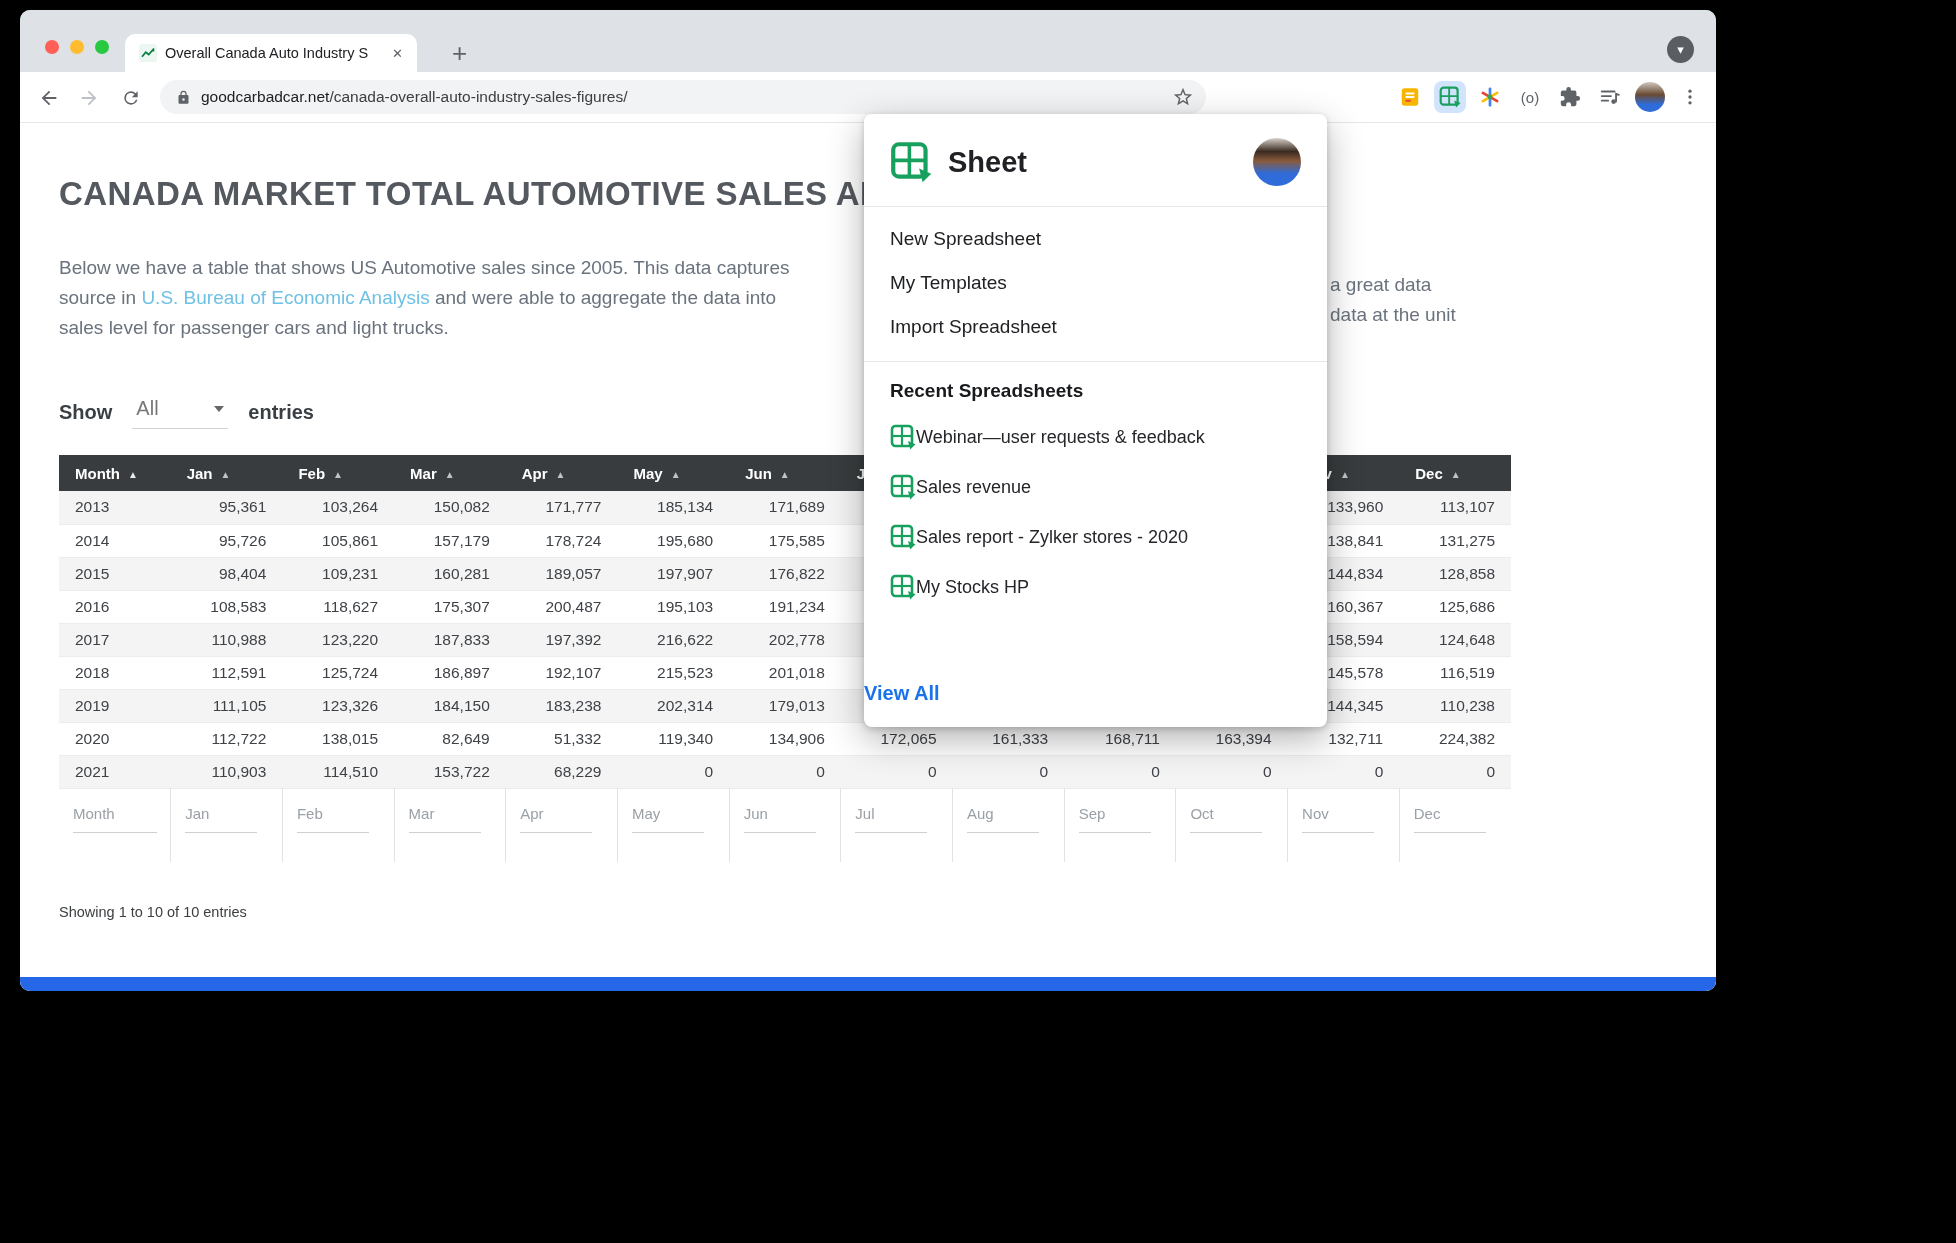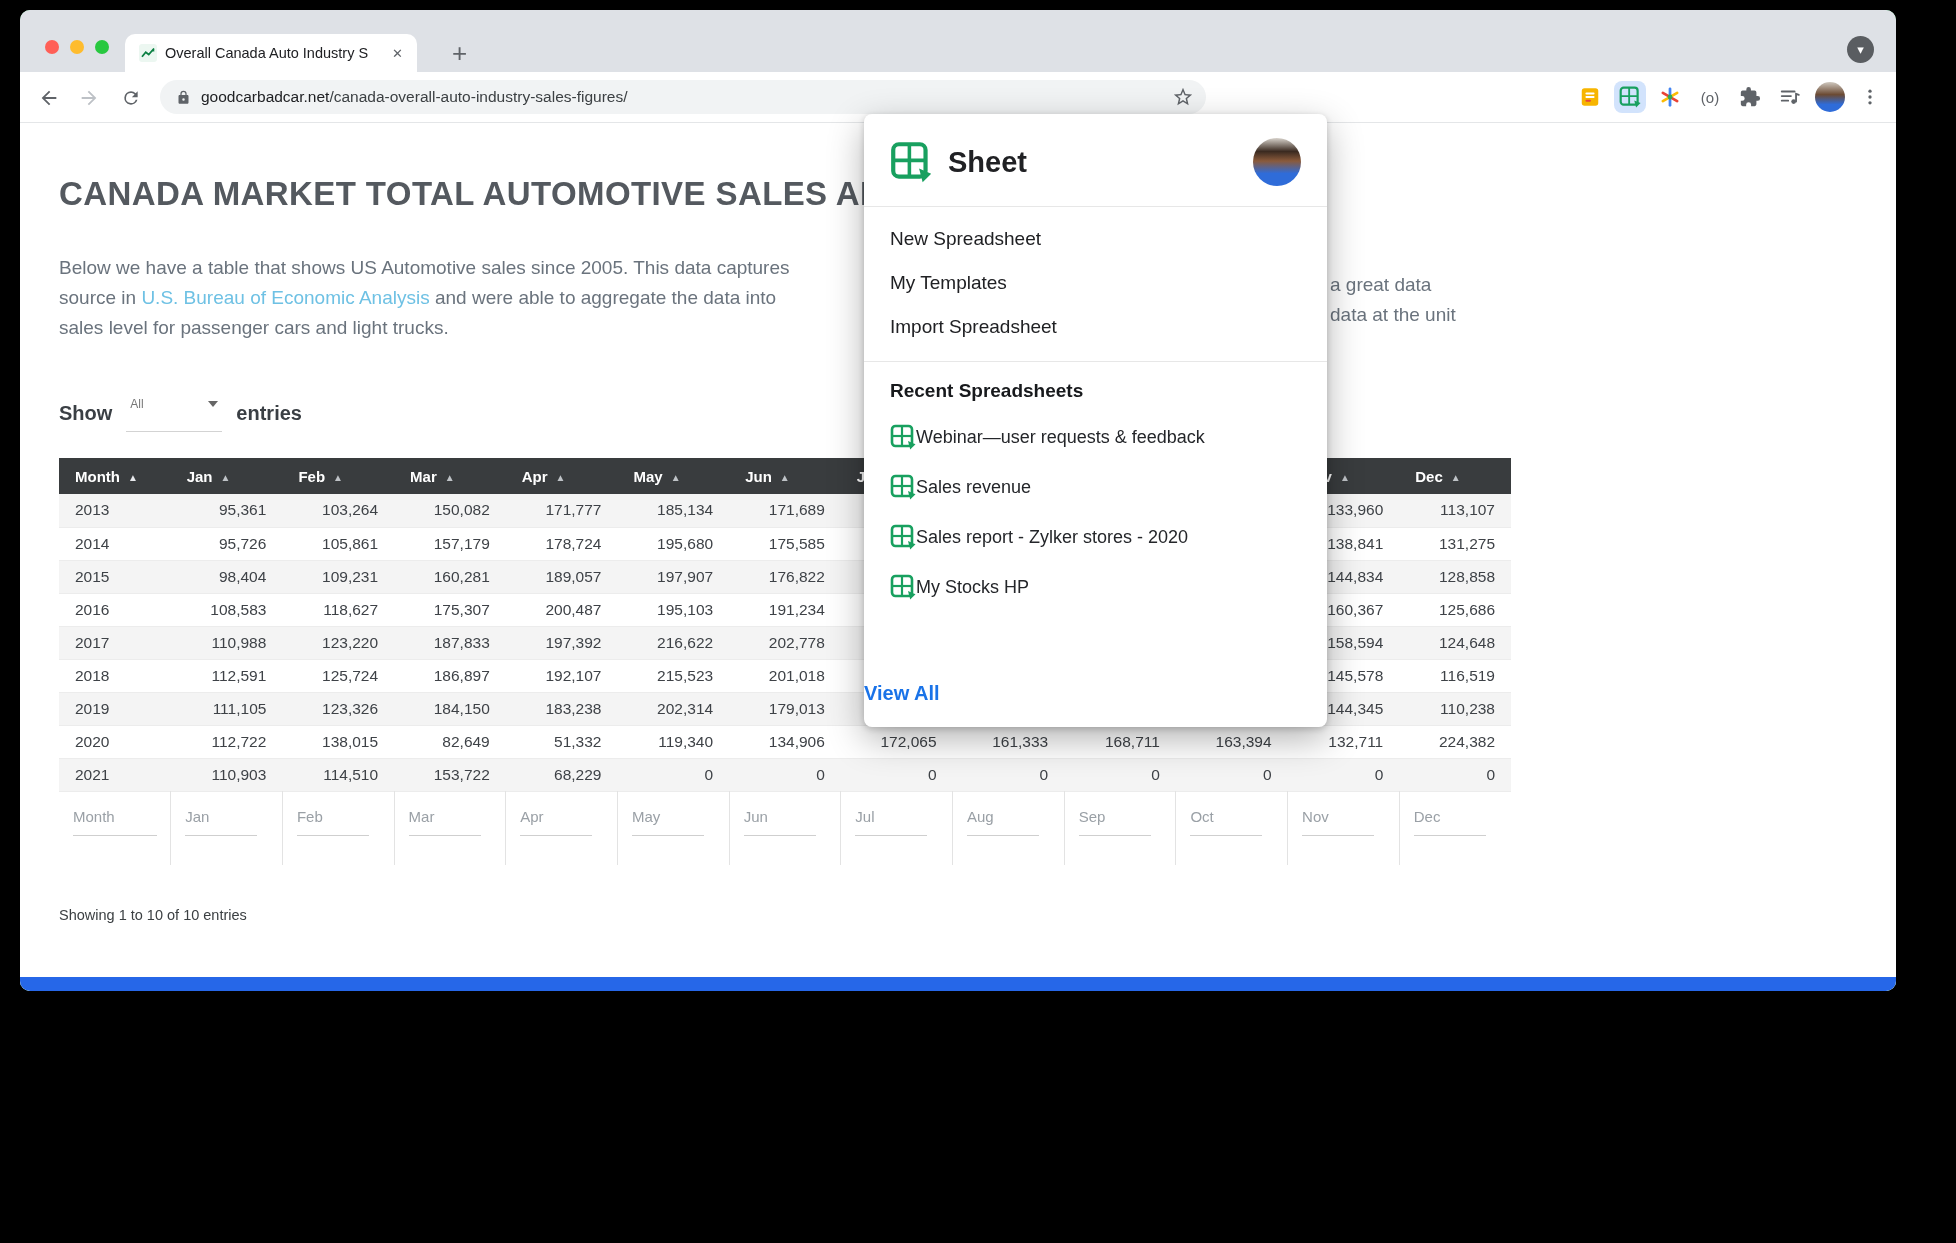--- a/index.html
+++ b/index.html
@@ -8,7 +8,7 @@
     font-family:"Liberation Sans",sans-serif;
   }
   .window{
-    position:absolute;left:20px;top:10px;width:1876px;height:981px;
+    position:absolute;left:20px;top:10px;width:1696px;height:981px;
     border-radius:10px;overflow:hidden;background:#86efac;
     box-shadow:0 12px 48px rgba(0,0,0,.6);
   }

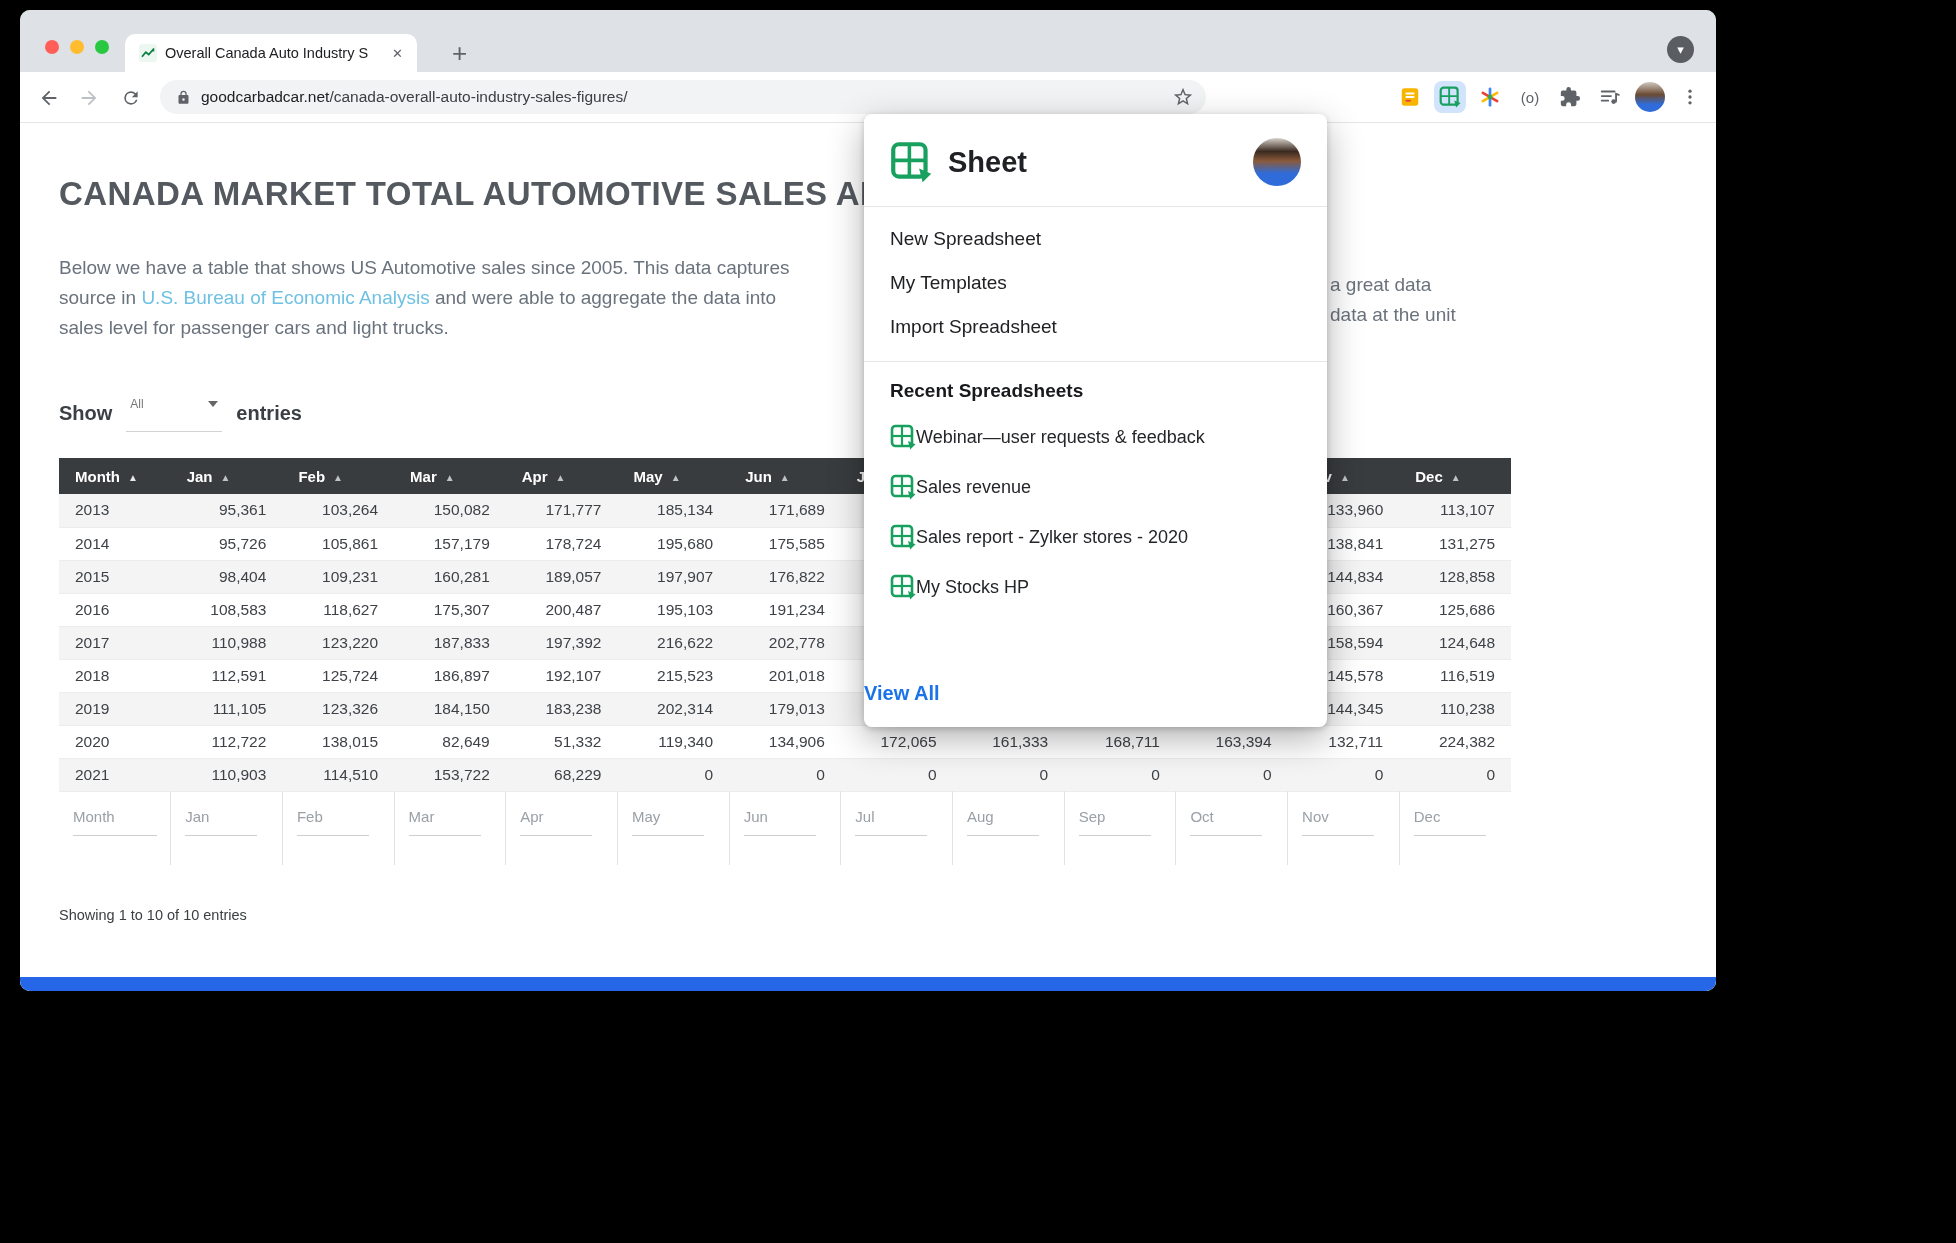--- a/index.html
+++ b/index.html
@@ -52,7 +52,7 @@
   .pline{position:relative;height:30px;white-space:nowrap;}
   .pright{position:absolute;left:1271px;top:17px;}
   .link{color:#6EC1E4;text-decoration:none;}
-  .show-row{display:flex;align-items:center;gap:14px;margin:0 0 26px;font-size:20px;font-weight:bold;color:#3A3F44;}
+  .show-row{display:flex;align-items:center;gap:20px;margin:0 0 26px;font-size:20px;font-weight:bold;color:#3A3F44;}
   .length-select{
     display:inline-flex;align-items:center;justify-content:space-between;width:88px;
     border-bottom:1px solid #D3D3D3;padding:2px 4px 20px;font-weight:normal;color:#777;font-size:12px;

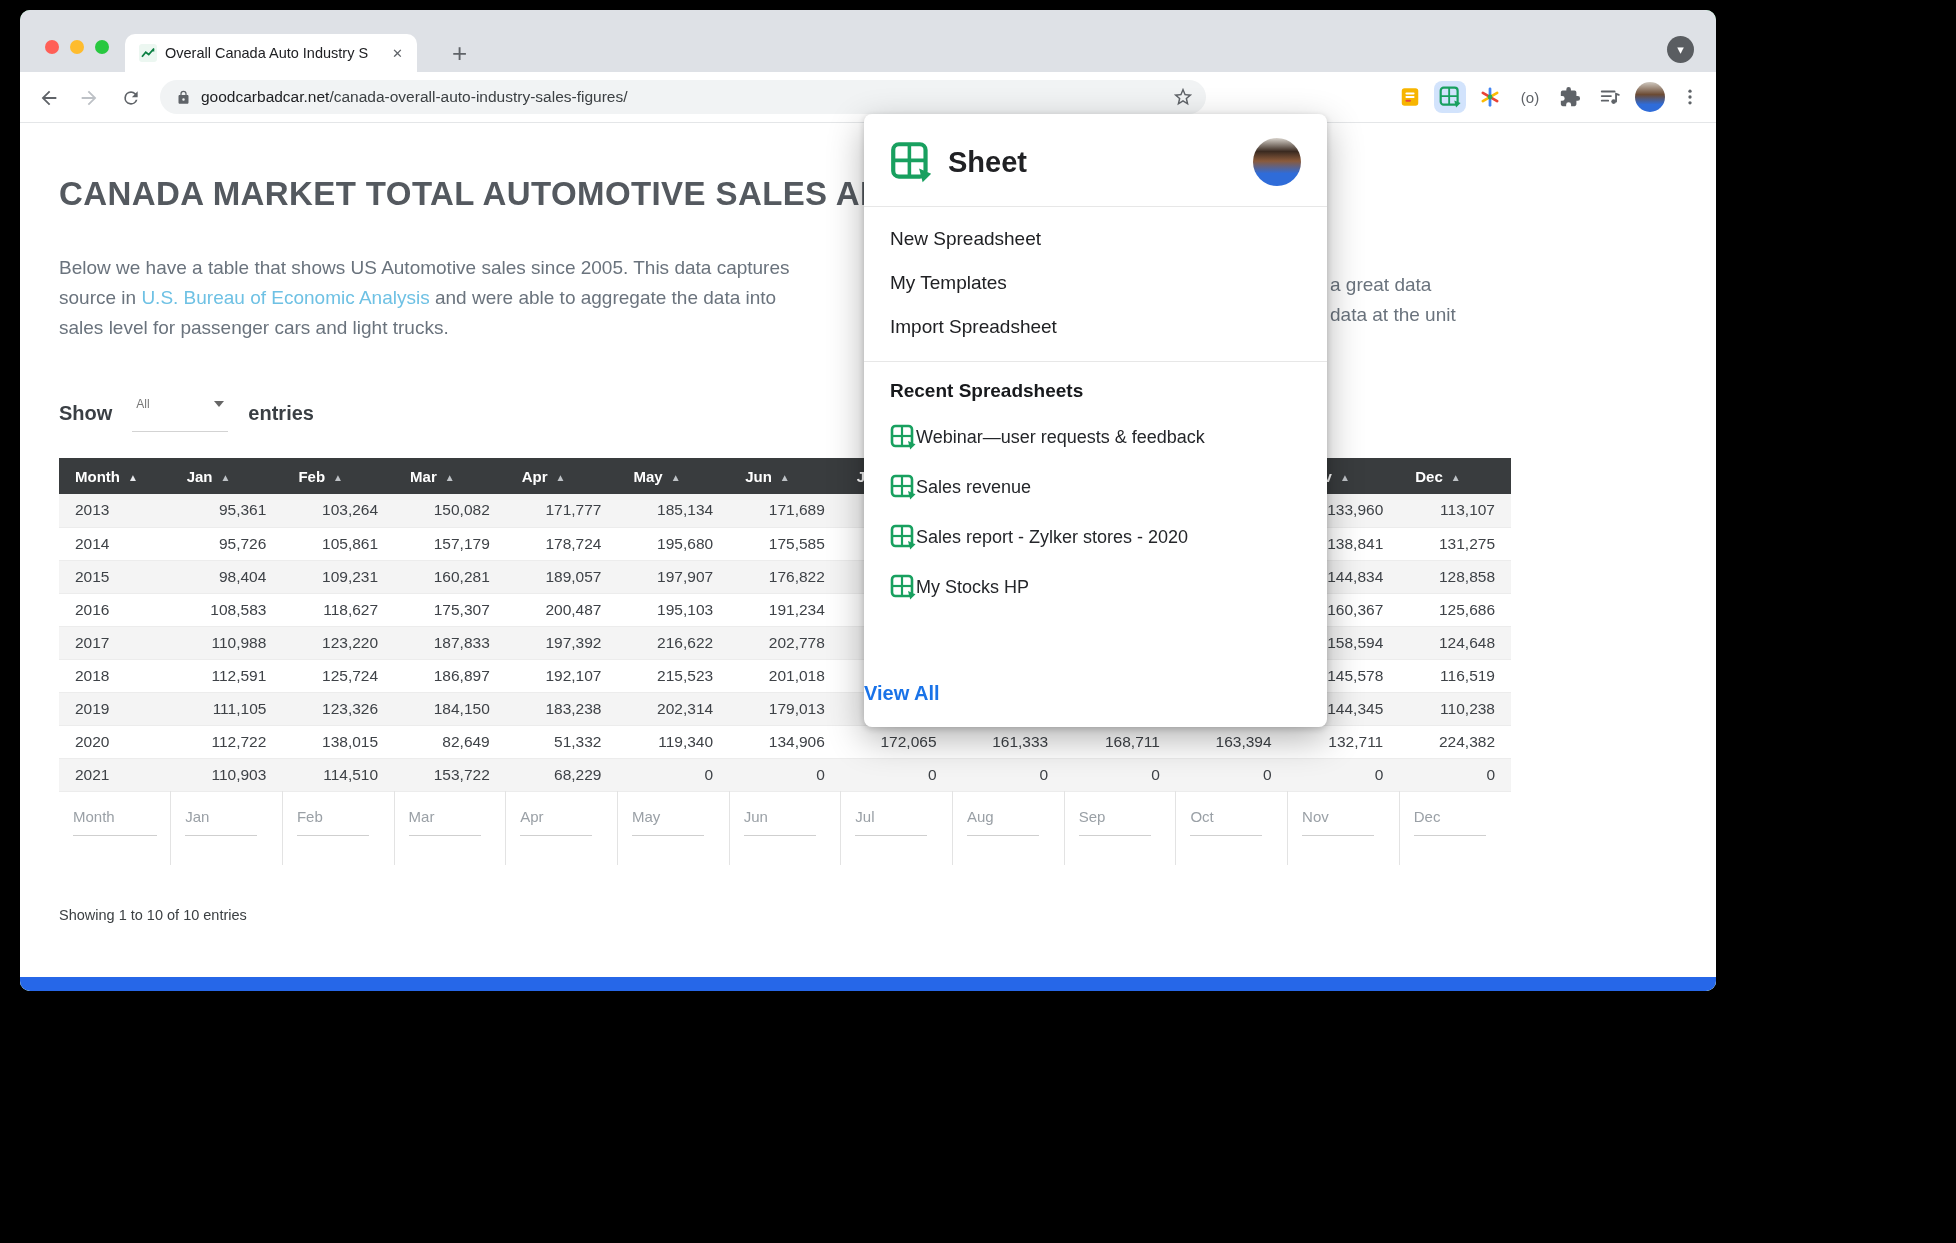--- a/index.html
+++ b/index.html
@@ -55,7 +55,7 @@
   .show-row{display:flex;align-items:center;gap:20px;margin:0 0 26px;font-size:20px;font-weight:bold;color:#3A3F44;}
   .length-select{
     display:inline-flex;align-items:center;justify-content:space-between;width:88px;
-    border-bottom:1px solid #D3D3D3;padding:2px 4px 20px;font-weight:normal;color:#777;font-size:12px;
+    border-bottom:1px solid #D3D3D3;padding:2px 4px 8px;font-weight:normal;color:#777;font-size:20px;
   }
   .caret{width:0;height:0;border-left:5px solid transparent;border-right:5px solid transparent;border-top:6px solid #666;}
   table{width:1452px;border-collapse:collapse;table-layout:fixed;}

